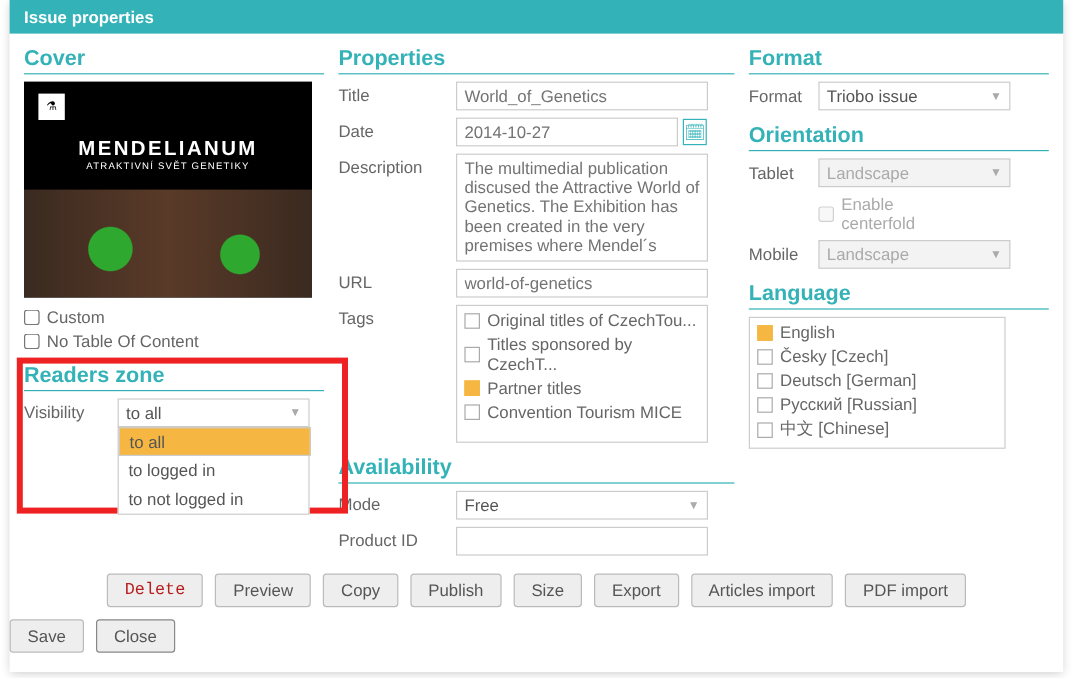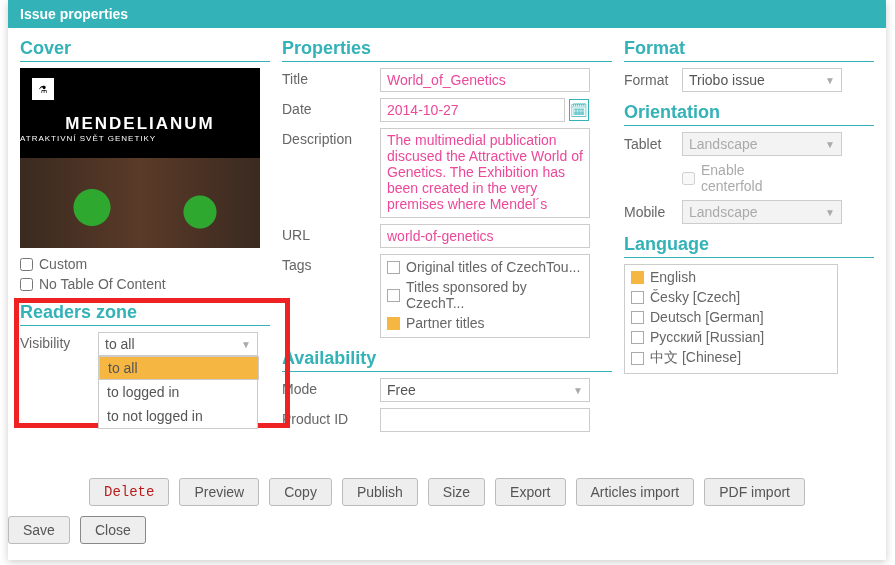--- a/index.html
+++ b/index.html
@@ -111,7 +111,7 @@
     padding: 3px 6px;
     font-size: 14px;
     font-family: inherit;
-    color: #ec4899;
+    color: #737373;
     background: #fff;
   }
   .inp { width: 210px; }

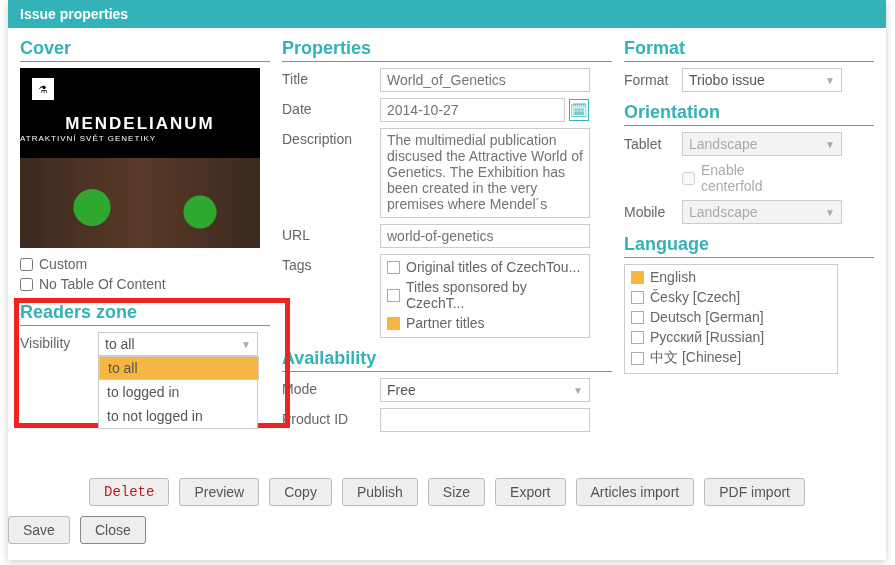--- a/index.html
+++ b/index.html
@@ -80,6 +80,7 @@
     position: absolute;
     top: 66px;
     width: 100%;
+    text-align: center;
     color: #fff;
     font-size: 8px;
     letter-spacing: 1px;

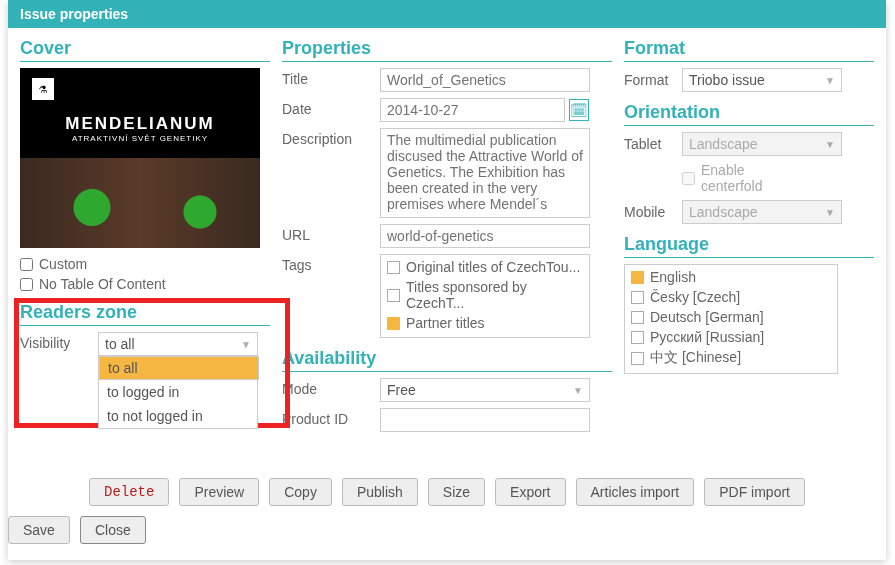--- a/index.html
+++ b/index.html
@@ -152,7 +152,7 @@
   
   .listbox {
     border: 1px solid #ccc;
-    height: 84px;
+    height: 115px;
     overflow-y: scroll;
     padding: 2px;
     width: 210px;

